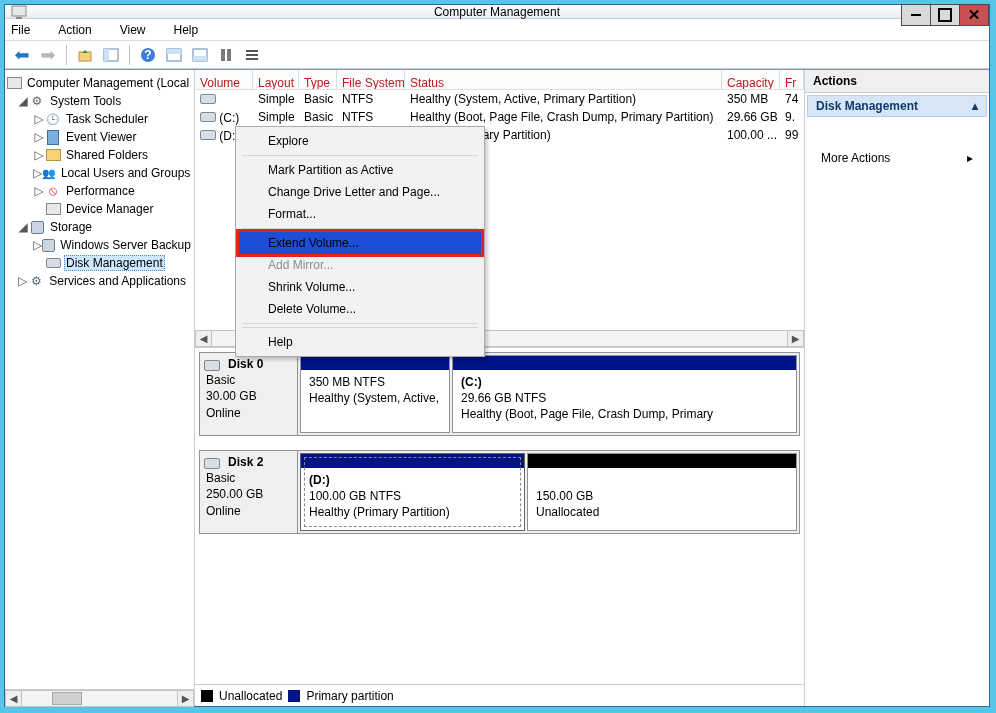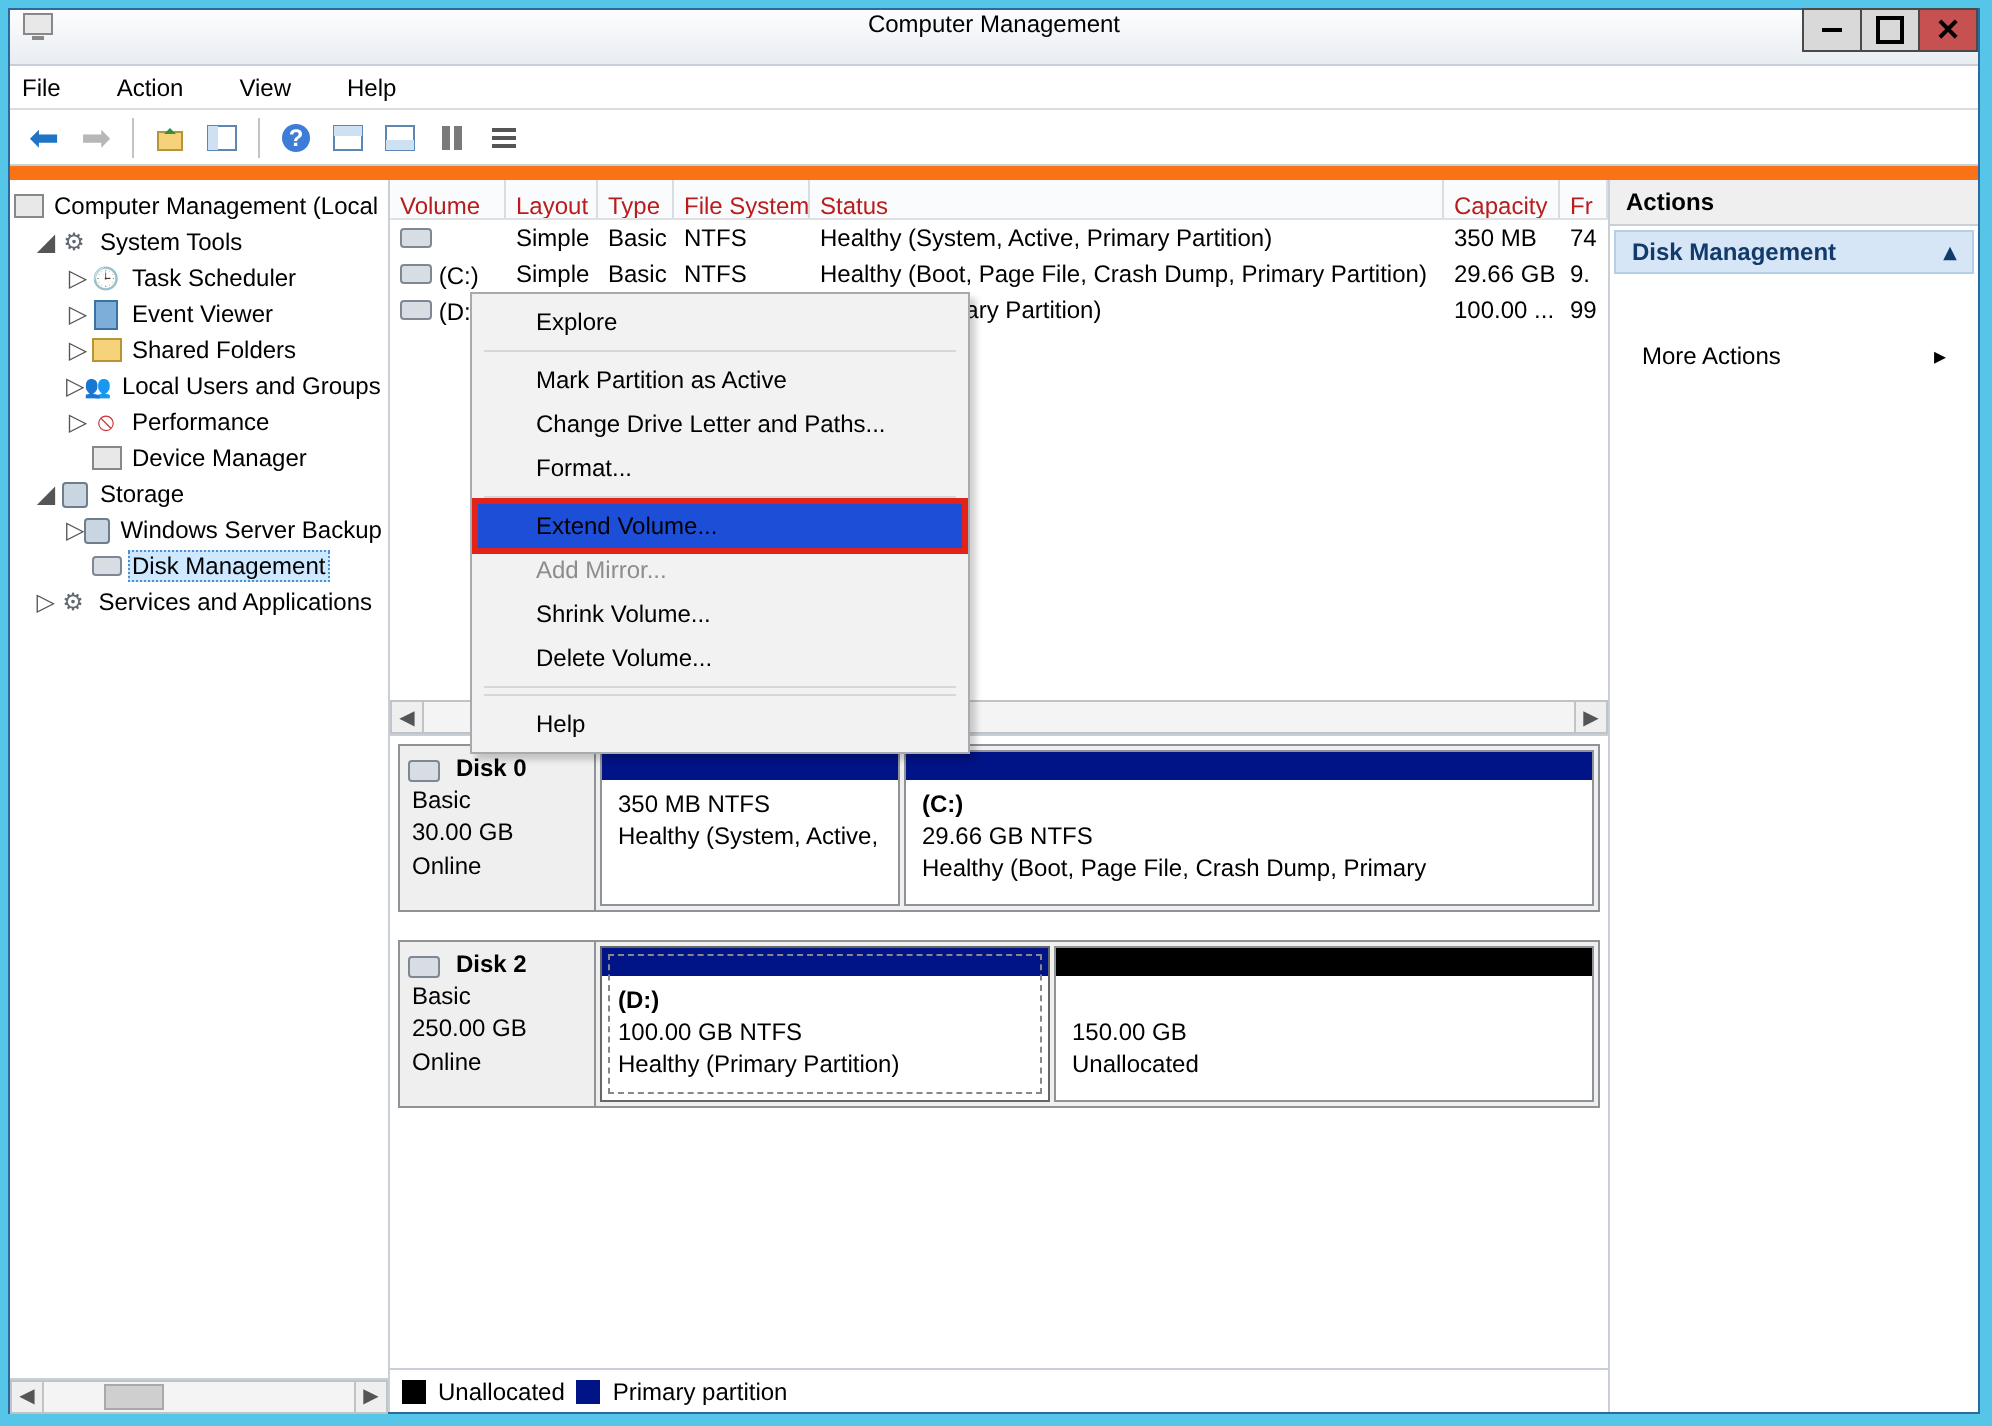--- a/index.html
+++ b/index.html
@@ -5,7 +5,7 @@
 * { box-sizing: border-box; margin: 0; padding: 0; font-family: "Segoe UI", Tahoma, sans-serif; font-size: 12px; }
 html, body { width: 996px; height: 713px; background: #56c6e8; overflow: hidden; }
 .window { position: absolute; left: 4px; top: 4px; right: 6px; bottom: 6px; background: #fff; border: 1px solid #2a6aa0; display: flex; flex-direction: column; }
-.titlebar { height: 28px; background: linear-gradient(#fdfdfe,#e8edf2); display: flex; align-items: flex-start; border-bottom: 1px solid #c9cfd6; position: relative; }
+.titlebar { height: 14px; background: linear-gradient(#fdfdfe,#e8edf2); display: flex; align-items: center; border-bottom: 1px solid #c9cfd6; position: relative; }
 .titlebar .icon16 { margin: 0 6px; }
 .titlebar .title { position: absolute; left: 0; right: 0; text-align: center; color: #000; pointer-events: none; }
 .winbtns { position: absolute; right: 0; top: -1px; display: flex; }

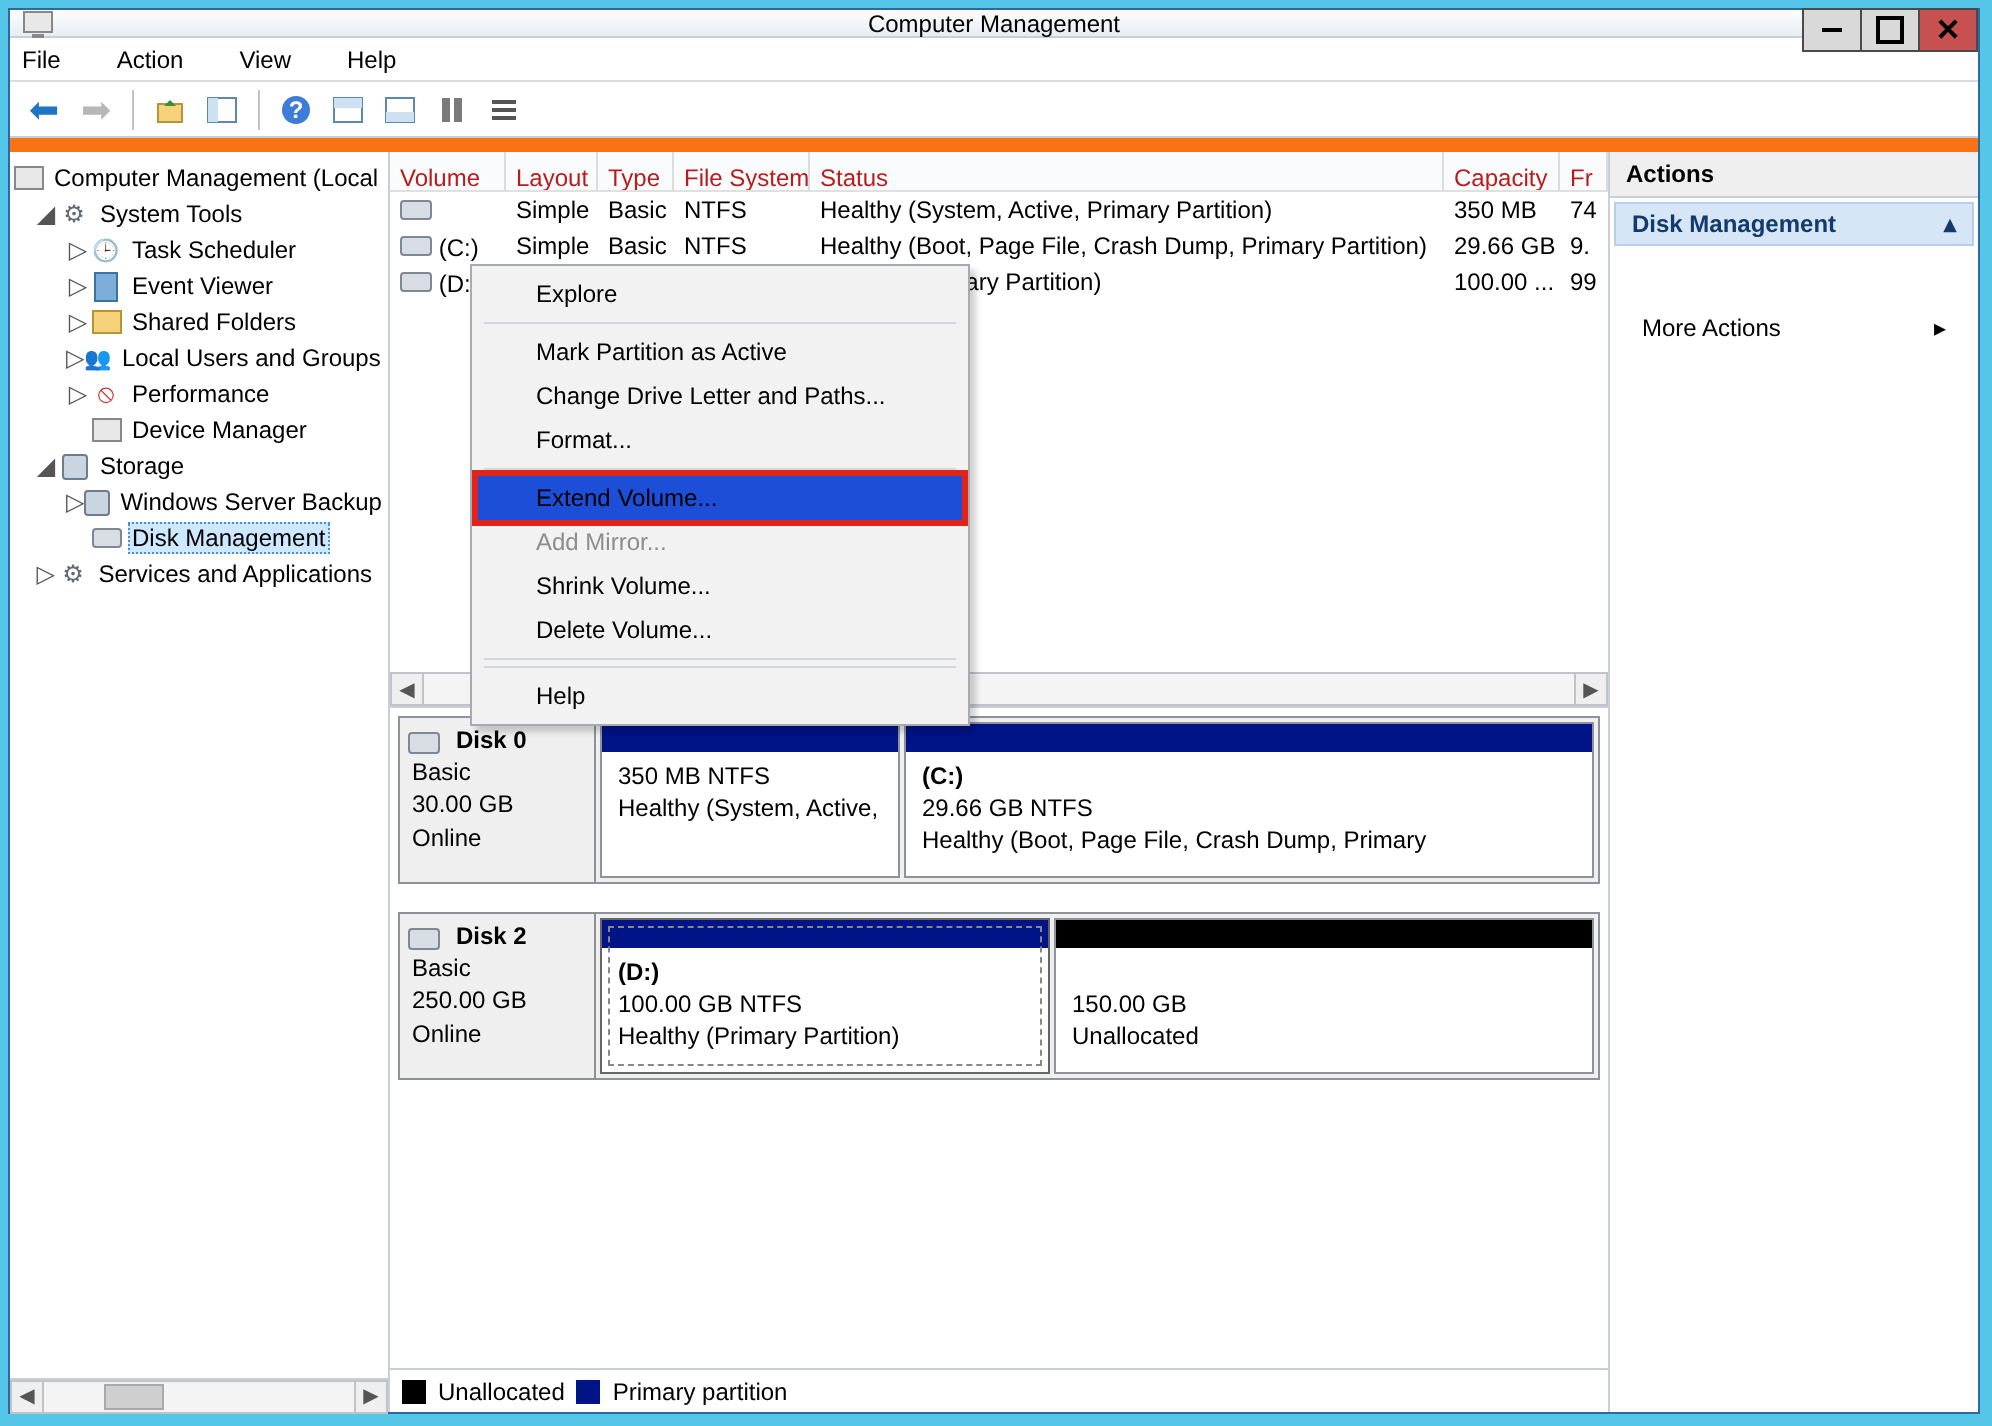--- a/index.html
+++ b/index.html
@@ -18,7 +18,7 @@
 .toolbar { height: 28px; display:flex; align-items:center; padding: 0 6px; gap: 4px; border-bottom: 1px solid #c9cfd6; }
 .tbbtn { width: 22px; height: 22px; display:flex; align-items:center; justify-content:center; border: 1px solid transparent; }
 .sep { width:1px; height:20px; background:#c0c4c9; margin:0 3px; }
-.body { flex: 1; display: flex; min-height:0; border-top:7px solid #f97316; }
+.body { flex: 1; display: flex; min-height:0; border-top:1px solid #f97316; }
 .treepane { width: 190px; border-right: 1px solid #c9cfd6; display:flex; flex-direction:column; }
 .tree { flex:1; overflow:hidden; padding:4px 2px; white-space:nowrap; }
 .tree-row { display:flex; align-items:center; height:18px; padding-right:4px; }

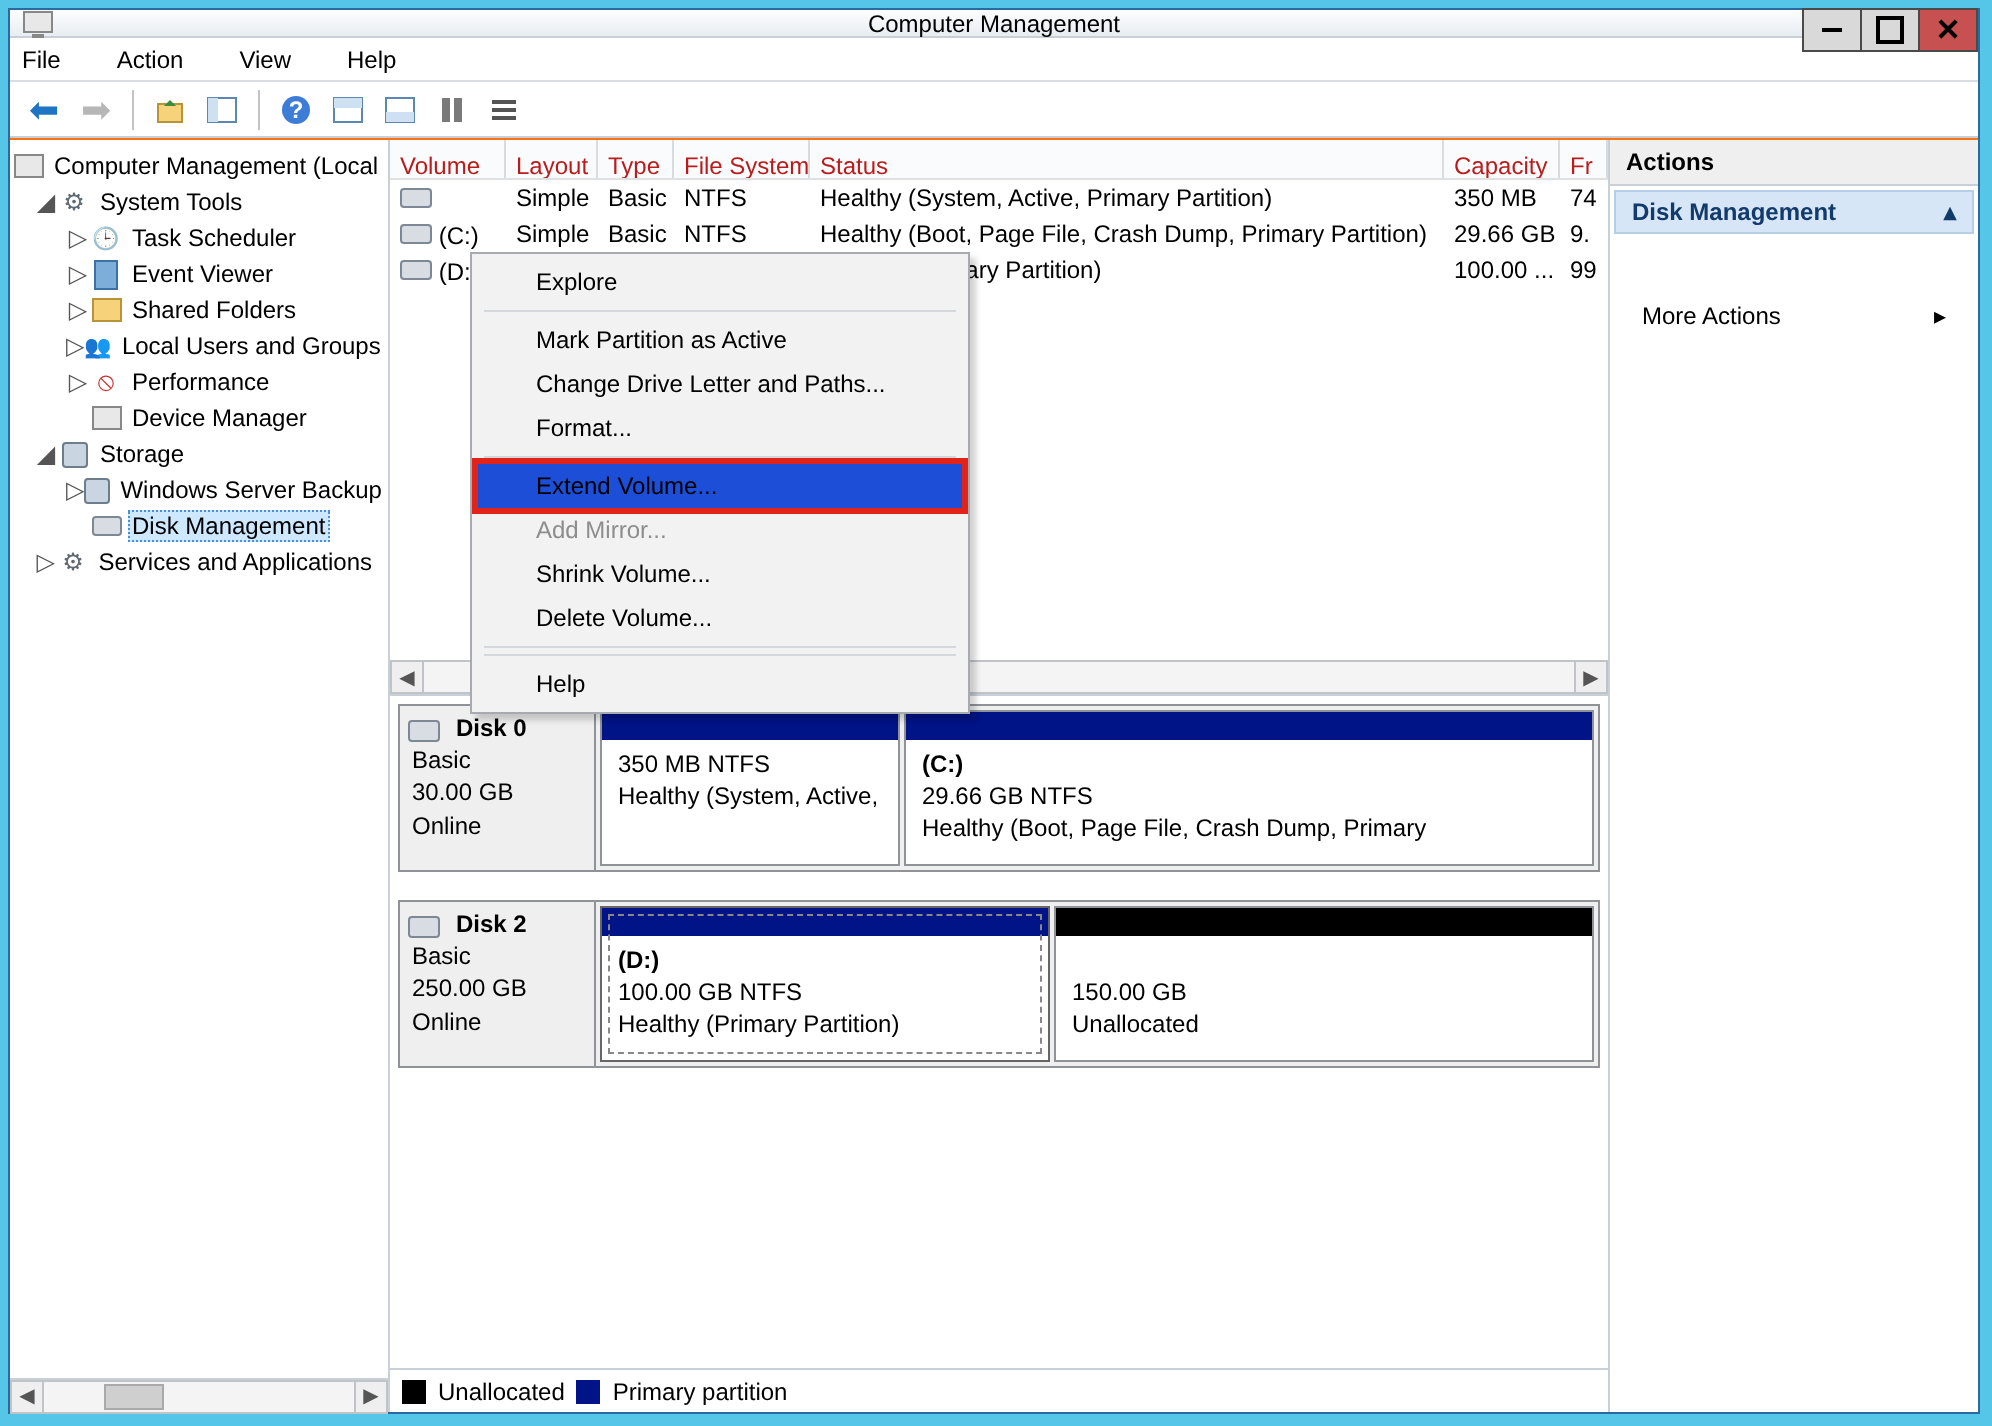--- a/index.html
+++ b/index.html
@@ -284,7 +284,7 @@
         <div class="mitem">Explore</div>
         <div class="msep"></div>
         <div class="mitem">Mark Partition as Active</div>
-        <div class="mitem">Change Drive Letter and Paths...</div>
+        <div class="mitem">Change Drive Letter and Page...</div>
         <div class="mitem">Format...</div>
         <div class="msep"></div>
         <div class="mitem highlight" style="position:relative"><span>Extend Volume...</span><span class="redbox"></span></div>

